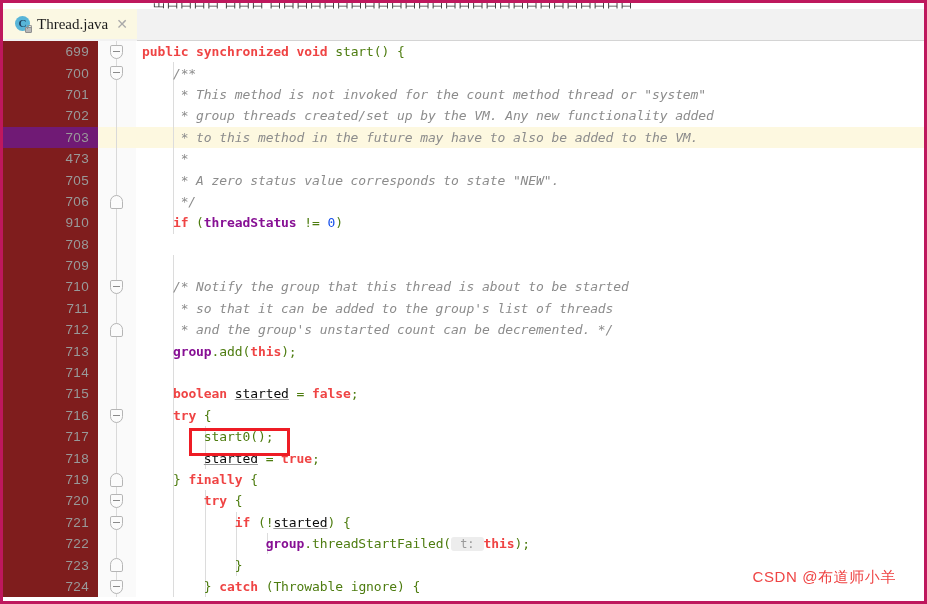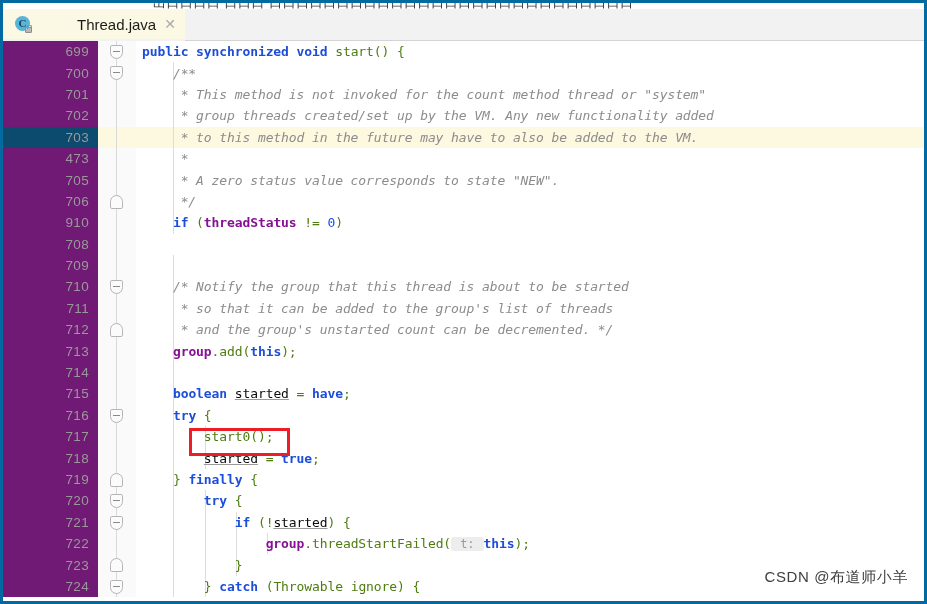--- a/index.html
+++ b/index.html
@@ -16,7 +16,7 @@
     width: 927px;
     height: 604px;
     background: #ffffff;
-    border: 3px solid #0369a1;
+    border: 3px solid #be185d;
     overflow: hidden;
   }
 

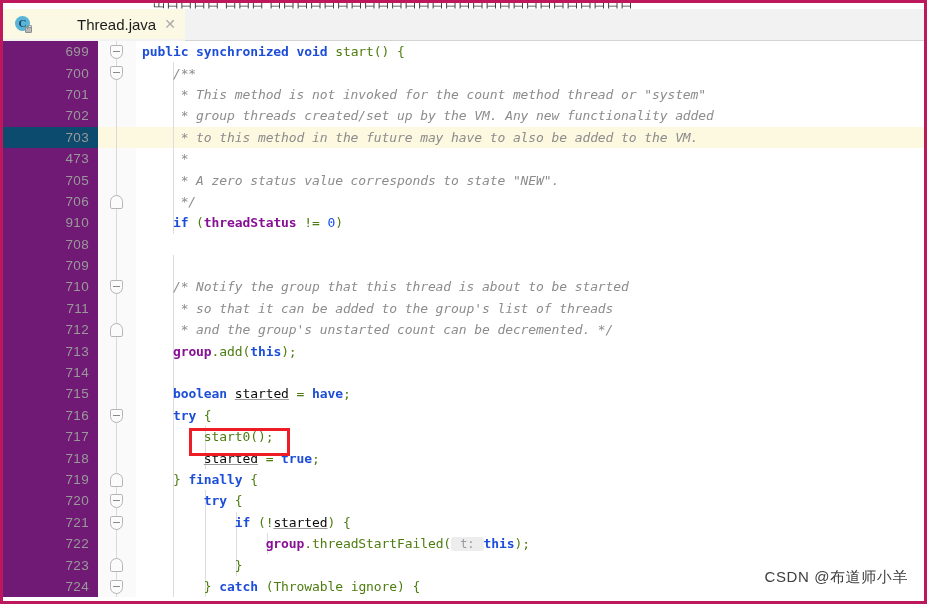--- a/index.html
+++ b/index.html
@@ -97,11 +97,10 @@
     border-radius: 2px 2px 0 0;
   }
   .tab-title {
-    font-family: Liberation Sans, sans-serif;
+    font-family: Liberation Serif, serif;
     font-size: 15px;
     color: #1c1c1c;
     white-space: nowrap;
-    margin-left: 40px;
   }
   .tab-close {
     margin-left: 8px;

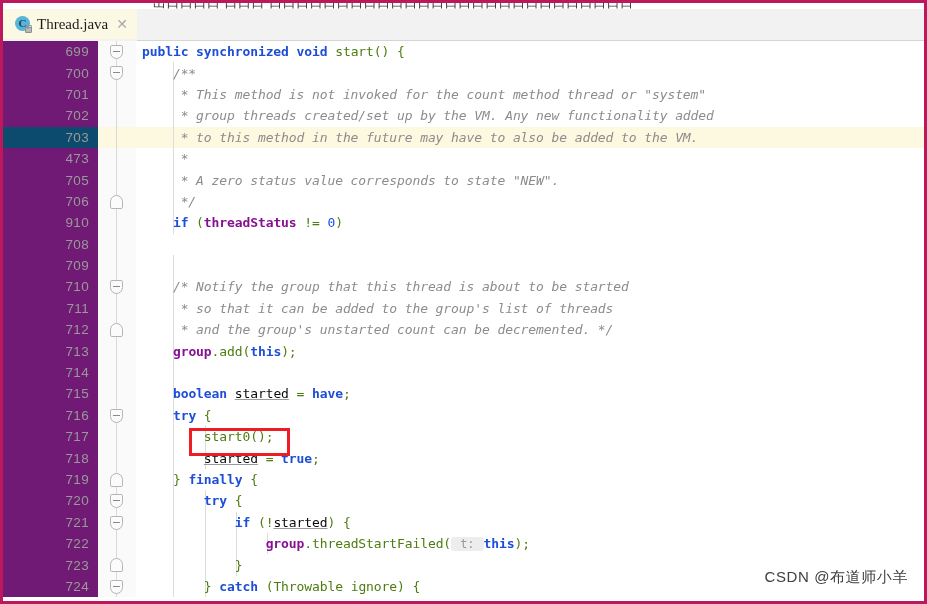--- a/index.html
+++ b/index.html
@@ -133,7 +133,7 @@
     position: relative;
     flex: 0 0 95px;
     height: 100%;
-    background: #701a75;
+    background: #7f1d1d;
     display: flex;
     align-items: center;
     justify-content: flex-end;

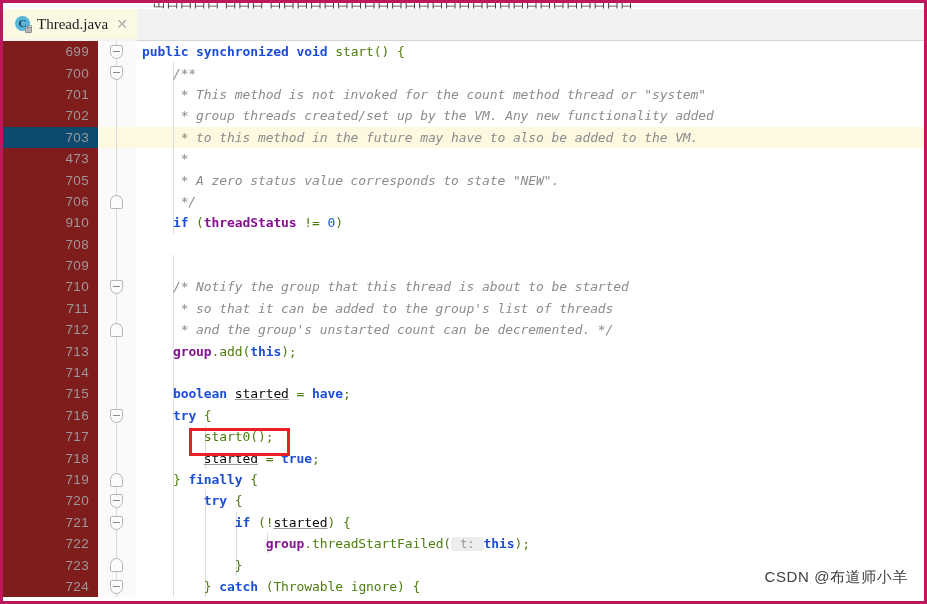--- a/index.html
+++ b/index.html
@@ -203,7 +203,7 @@
   .code { position: relative; z-index: 2; white-space: pre; }
 
   
-  .kw   { color: #1d4ed8; font-weight: bold; }
+  .kw   { color: #ef4444; font-weight: bold; }
   .fld  { color: #871094; font-weight: bold; }
   .loc  { text-decoration: underline; text-decoration-color: #9a9a9a; }
   .cmt  { color: #8c8c8c; font-style: italic; }

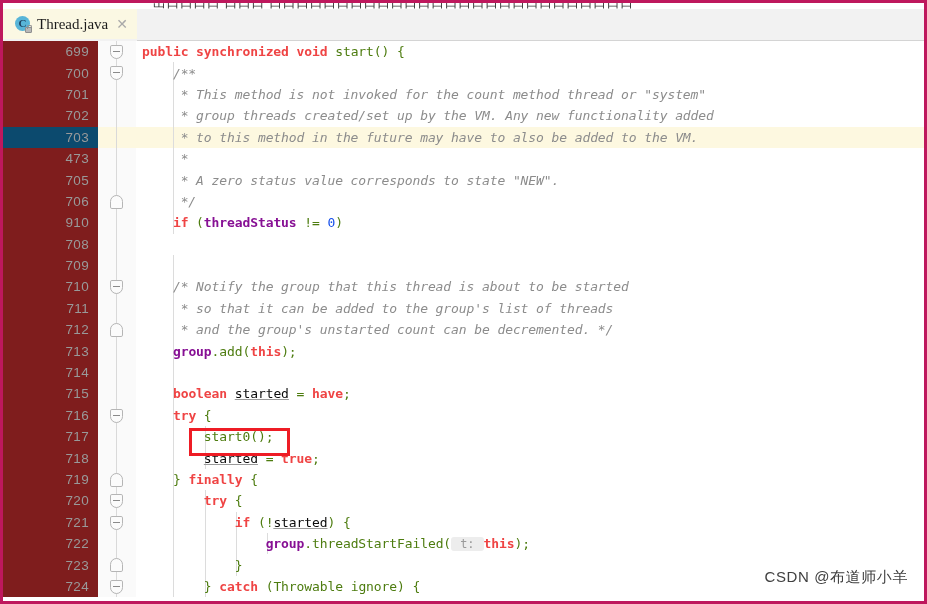--- a/index.html
+++ b/index.html
@@ -139,7 +139,7 @@
     justify-content: flex-end;
     padding-right: 9px;
   }
-  .row.hl .gutter { background: #0c4a6e; }
+  .row.hl .gutter { background: #701a75; }
   .lineno {
     font-family: "Liberation Sans", sans-serif;
     font-size: 13.5px;

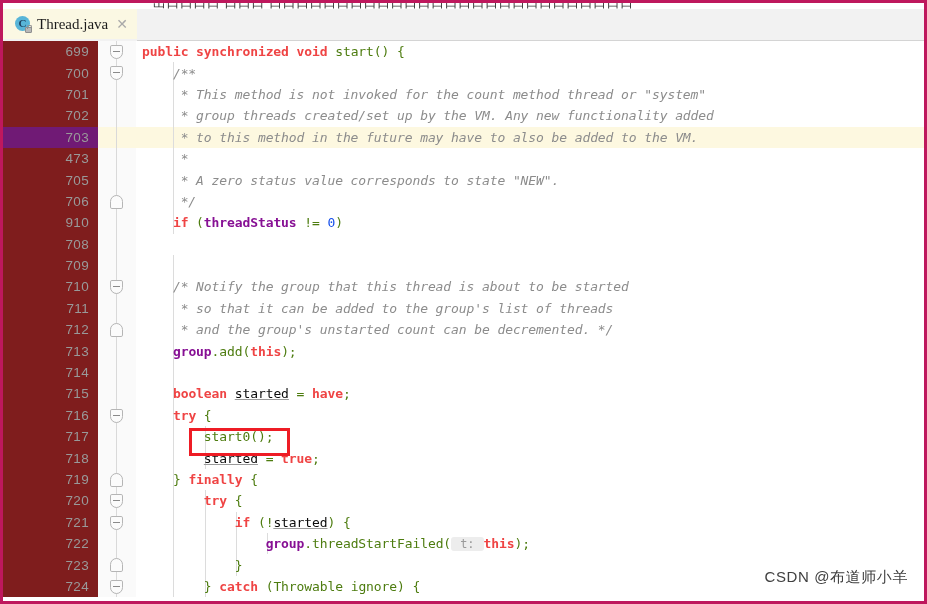--- a/index.html
+++ b/index.html
@@ -497,7 +497,7 @@
           <div class="indents">
             <div class="ind" style="left: 37.28px;"></div>
           </div>
-          <span class="code"><span class="plain">    </span><span class="kw">boolean </span><span class="loc">started</span><span class="plain"> = </span><span class="kw">have</span><span class="plain">;</span></span>
+          <span class="code"><span class="plain">    </span><span class="kw">boolean </span><span class="loc">started</span><span class="plain"> = </span><span class="kw">false</span><span class="plain">;</span></span>
         </div>
       </div>
       <div class="row">

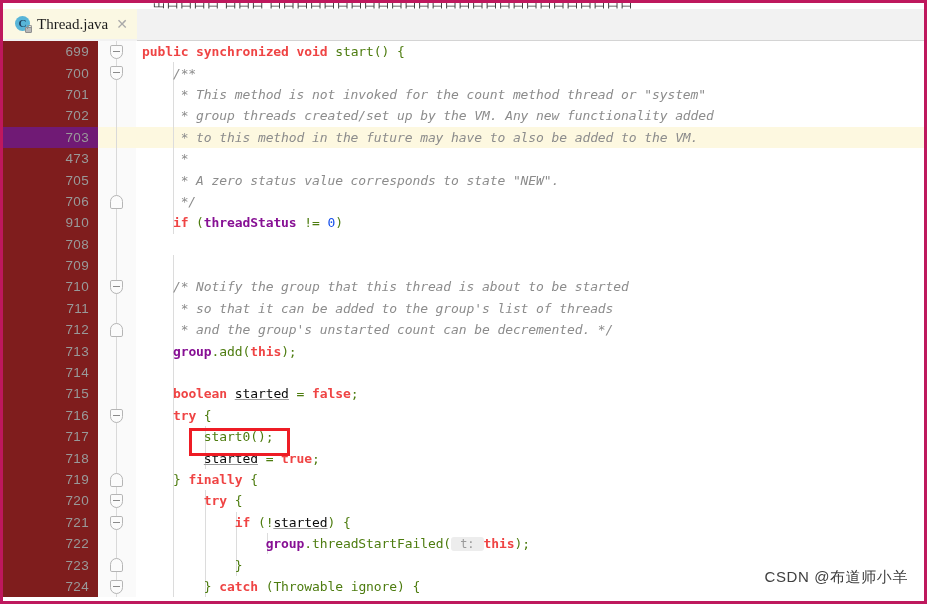--- a/index.html
+++ b/index.html
@@ -228,11 +228,11 @@
   
   .watermark {
     position: absolute;
-    right: 16px;
+    right: 28px;
     bottom: 14px;
     font-family: "Liberation Sans", sans-serif;
     font-size: 15px;
-    color: #404040;
+    color: #ef4444;
     letter-spacing: 0.6px;
     z-index: 60;
     white-space: nowrap;

